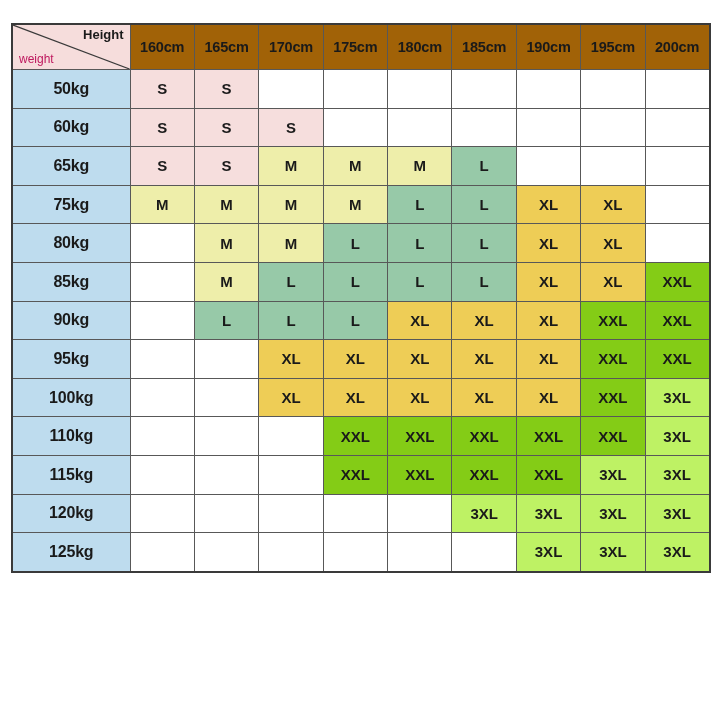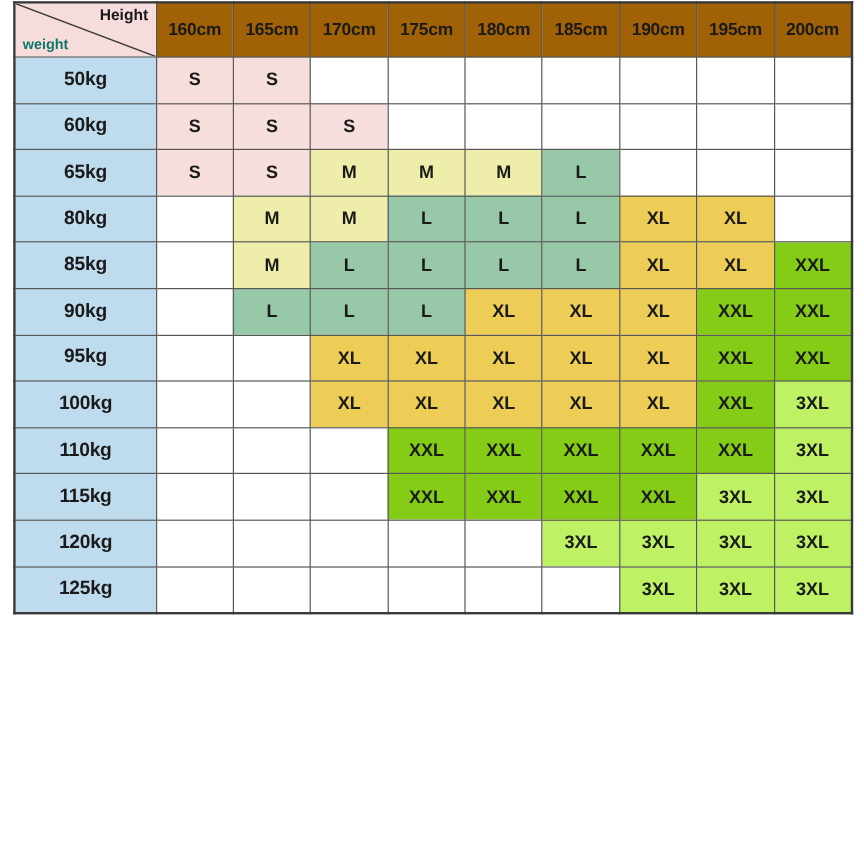--- a/index.html
+++ b/index.html
@@ -14,7 +14,7 @@
     overflow: hidden;
   }
   #chart-wrap {
-    padding: 1px 11px 0 11px;
+    padding: 23px 11px 0 11px;
     box-sizing: border-box;
     width: 720px;
   }

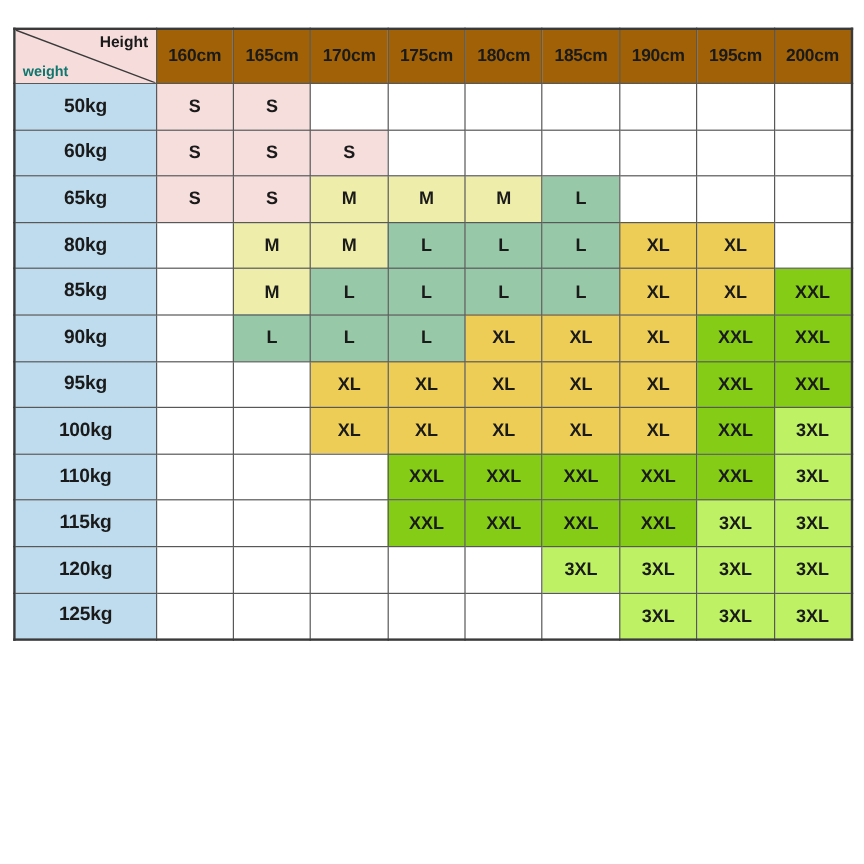--- a/index.html
+++ b/index.html
@@ -64,8 +64,8 @@
     bottom: 3px;
     left: 6px;
     font-size: 12px;
-    font-weight: bold;
-    color: #0f766e;
+    font-weight: normal;
+    color: #be185d;
     line-height: 1.1;
   }
 

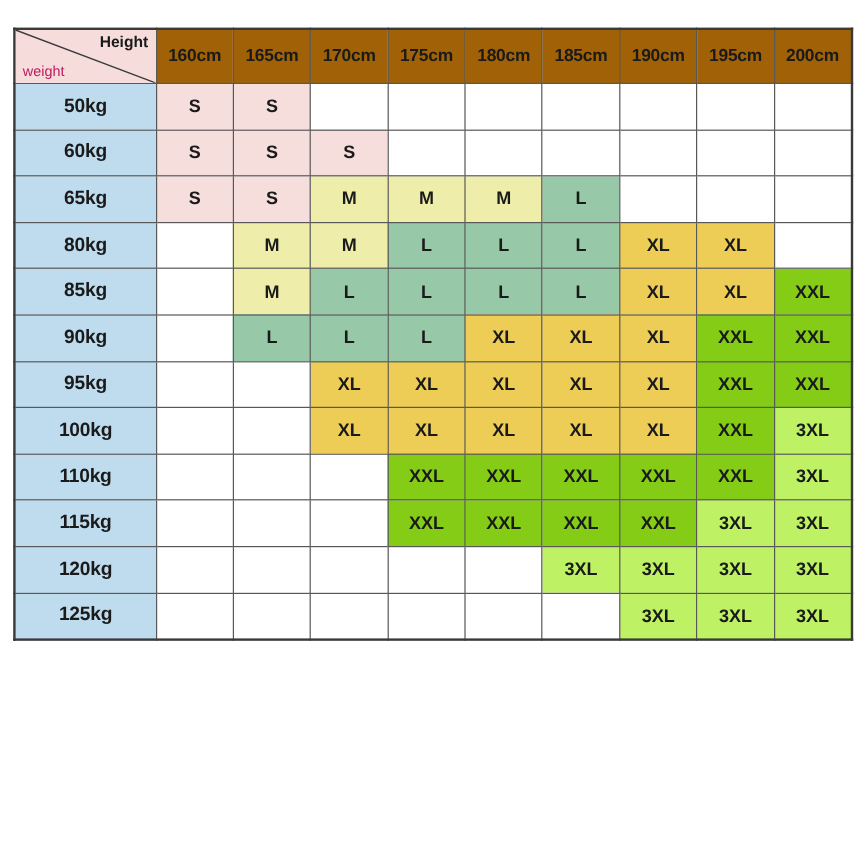--- a/index.html
+++ b/index.html
@@ -173,6 +173,18 @@
           <td class="cell empty"></td>
         </tr>
         <tr>
+          <td class="row-head">75kg</td>
+          <td class="cell m">M</td>
+          <td class="cell m">M</td>
+          <td class="cell m">M</td>
+          <td class="cell m">M</td>
+          <td class="cell l">L</td>
+          <td class="cell l">L</td>
+          <td class="cell xl">XL</td>
+          <td class="cell xl">XL</td>
+          <td class="cell empty"></td>
+        </tr>
+        <tr>
           <td class="row-head">80kg</td>
           <td class="cell empty"></td>
           <td class="cell m">M</td>

